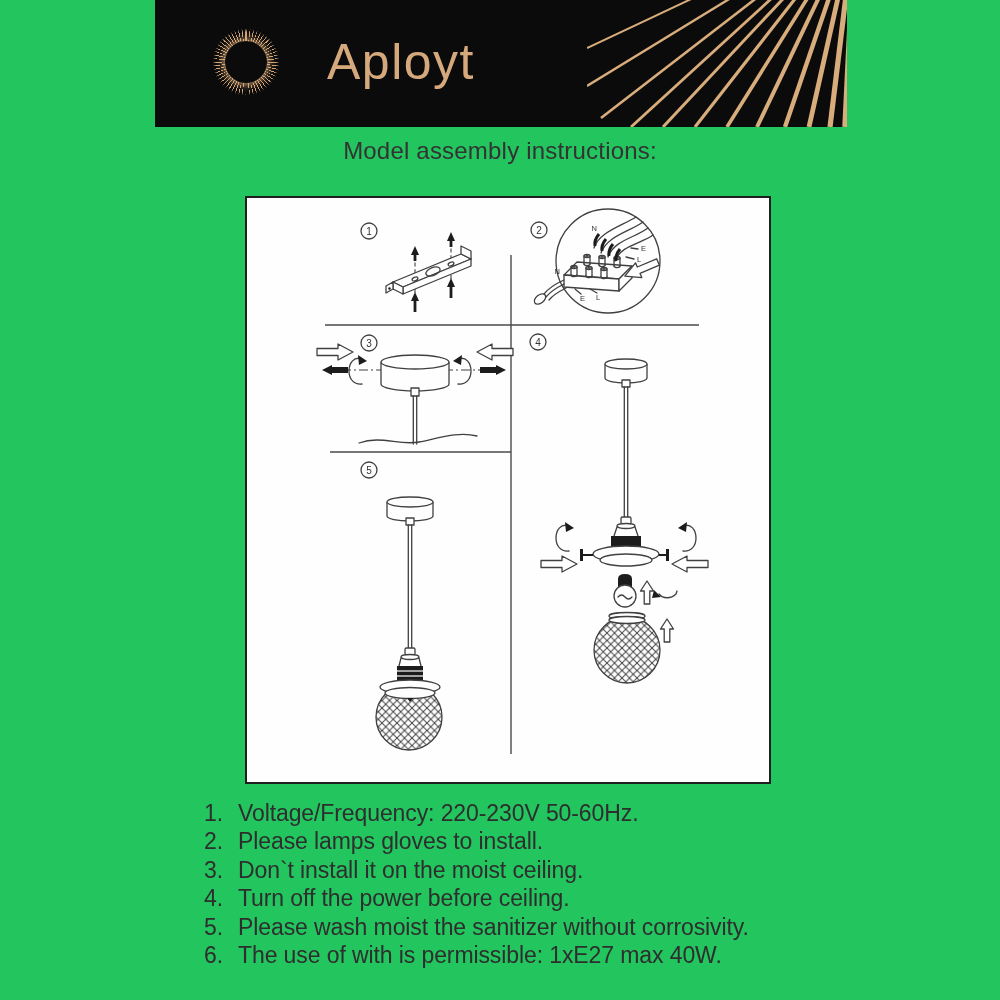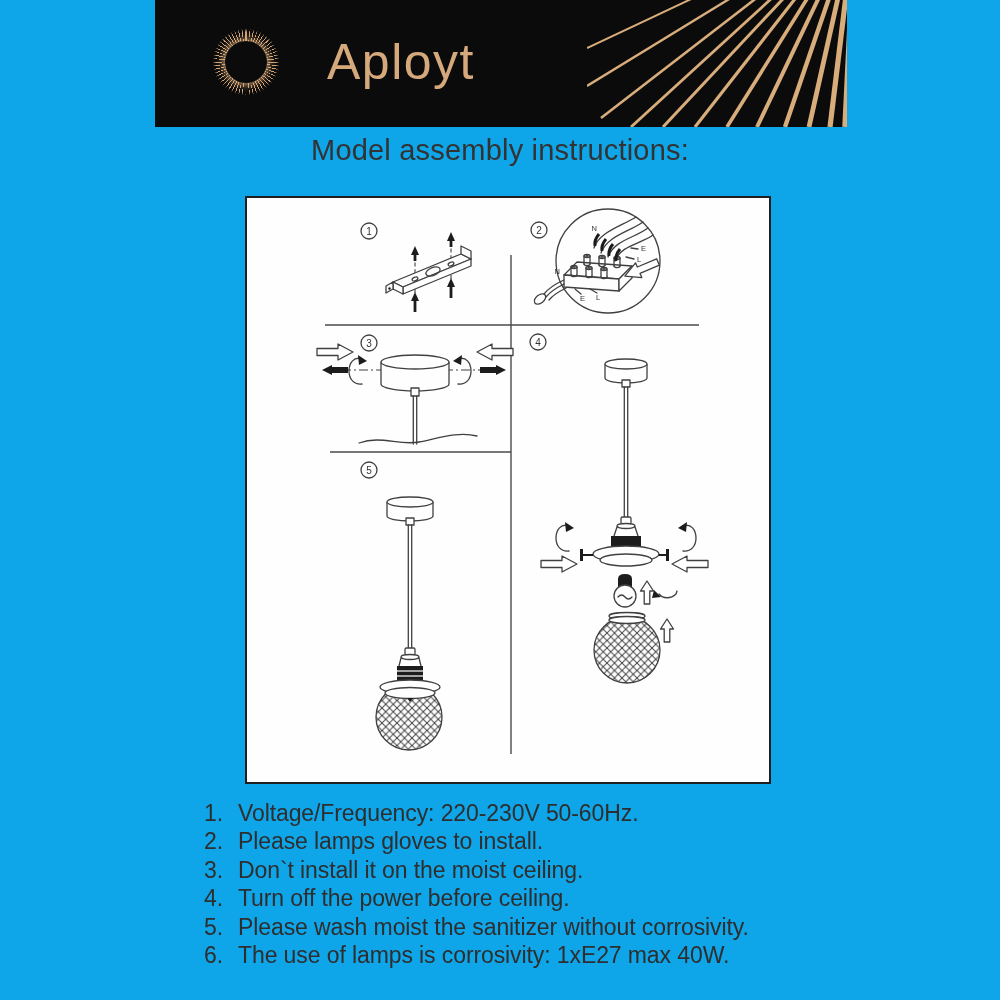--- a/index.html
+++ b/index.html
@@ -3,7 +3,7 @@
 <meta charset="utf-8">
 <style>
   html,body{margin:0;padding:0;background:#ffffff;}
-  .page{position:relative;width:1000px;height:1000px;background:#0ea5e9;overflow:hidden;
+  .page{position:relative;width:1000px;height:1000px;background:#22c55e;overflow:hidden;
         font-family:"Liberation Sans",sans-serif;}
 
   

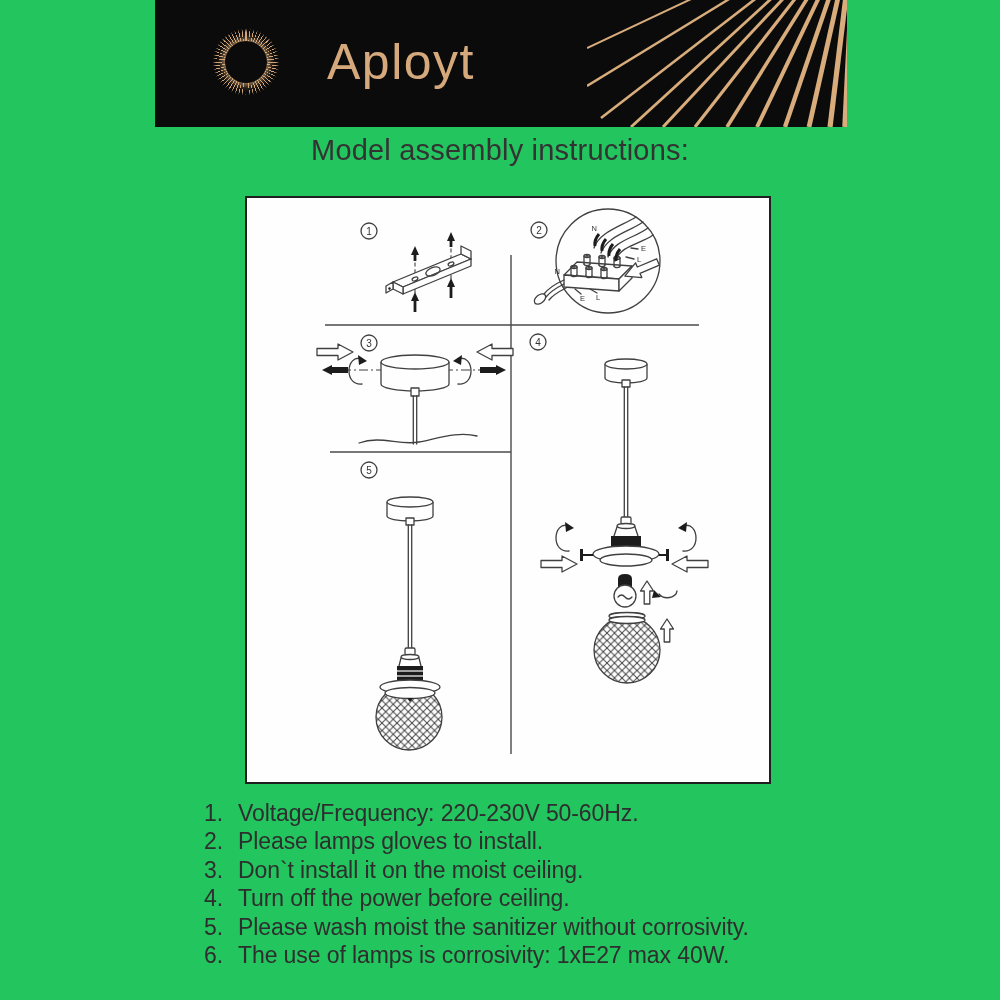--- a/index.html
+++ b/index.html
@@ -20,7 +20,7 @@
 
   
   .title-block{position:absolute;left:0;right:0;top:136px;text-align:center;color:#333;
-    font-size:29px;line-height:29px;letter-spacing:.2px;}
+    font-size:24px;line-height:29px;letter-spacing:.2px;}
 
   
   .dbox{position:absolute;left:245px;top:196px;width:526px;height:588px;border:2px solid #1f1f1f;

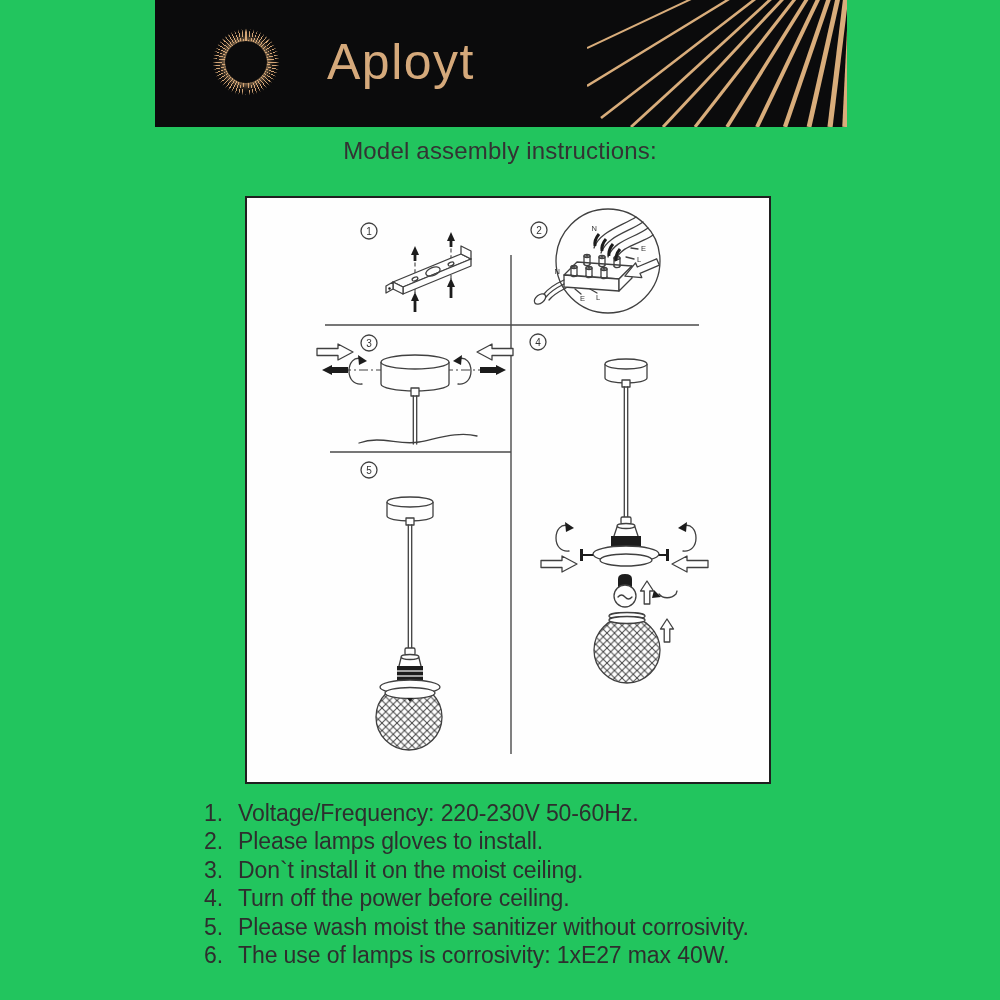--- a/index.html
+++ b/index.html
@@ -303,7 +303,7 @@
     </div>
     <div class="inst-row">
       <span class="inst-num">6.</span>
-      <span>The use of lamps is corrosivity: 1xE27 max 40W.</span>
+      <span>The use of with is permissible: 1xE27 max 40W.</span>
     </div>
   </div>
 

